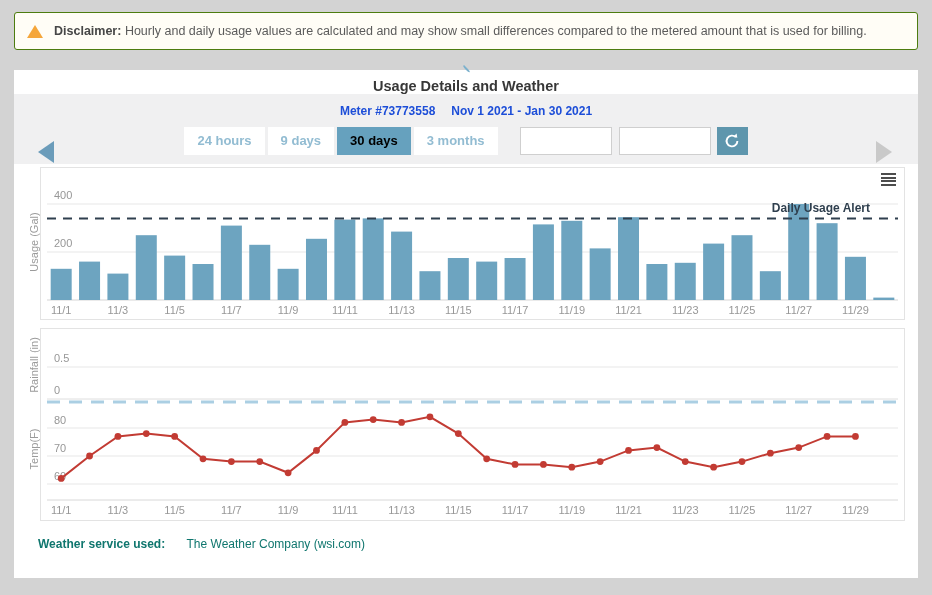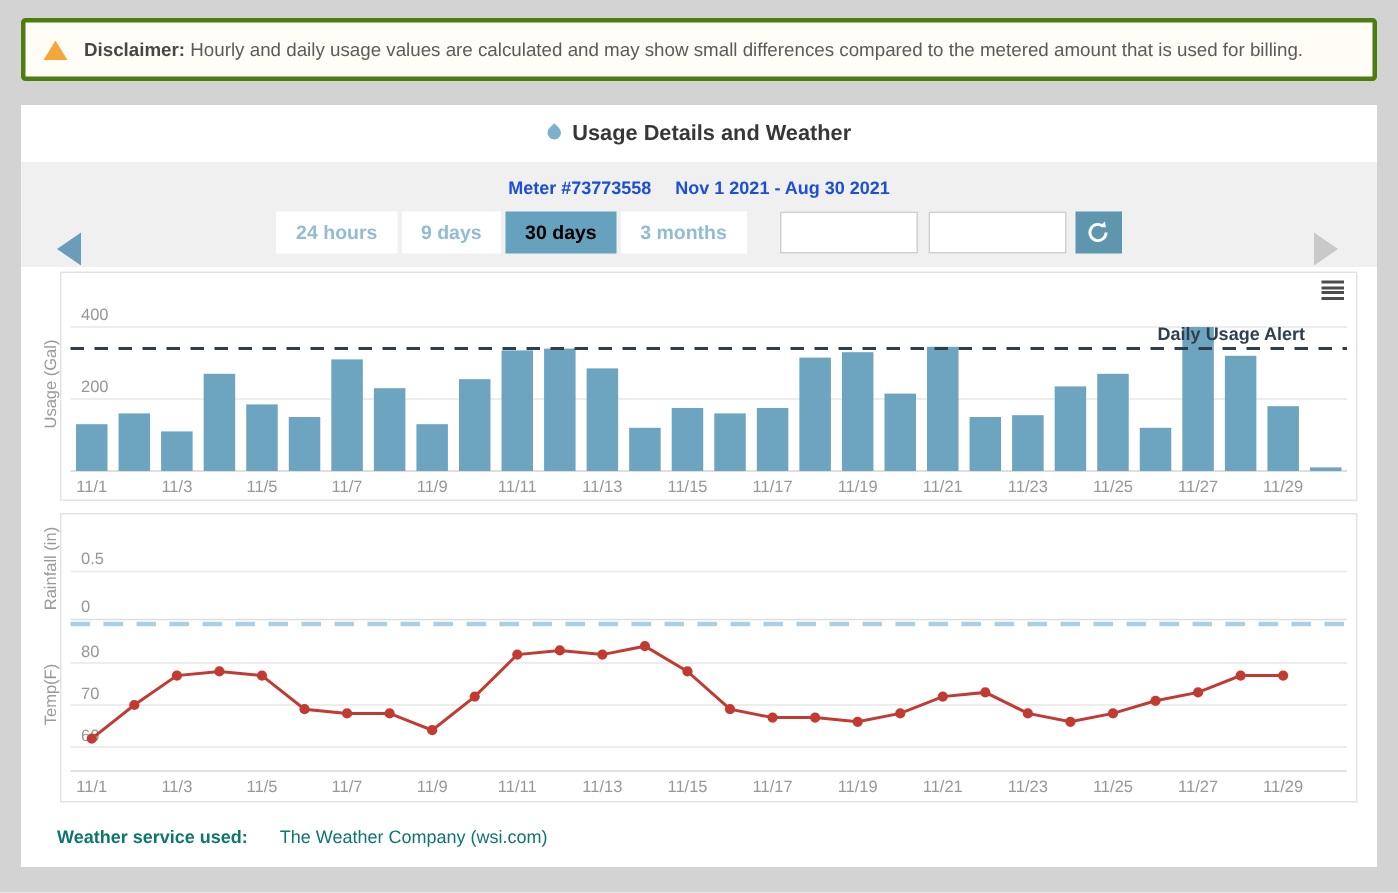--- a/index.html
+++ b/index.html
@@ -11,7 +11,7 @@
   
   .disclaimer{
     position:absolute;left:14px;top:12px;width:904px;box-sizing:border-box;
-    background:#fffdf6;border:3px solid #4d7c0f;border-radius:3px;
+    background:#fffdf6;border:1px solid #4d7c0f;border-radius:3px;
     padding:8px 16px 8px 12px;display:flex;gap:11px;align-items:flex-start;
   }
   .warn-triangle{

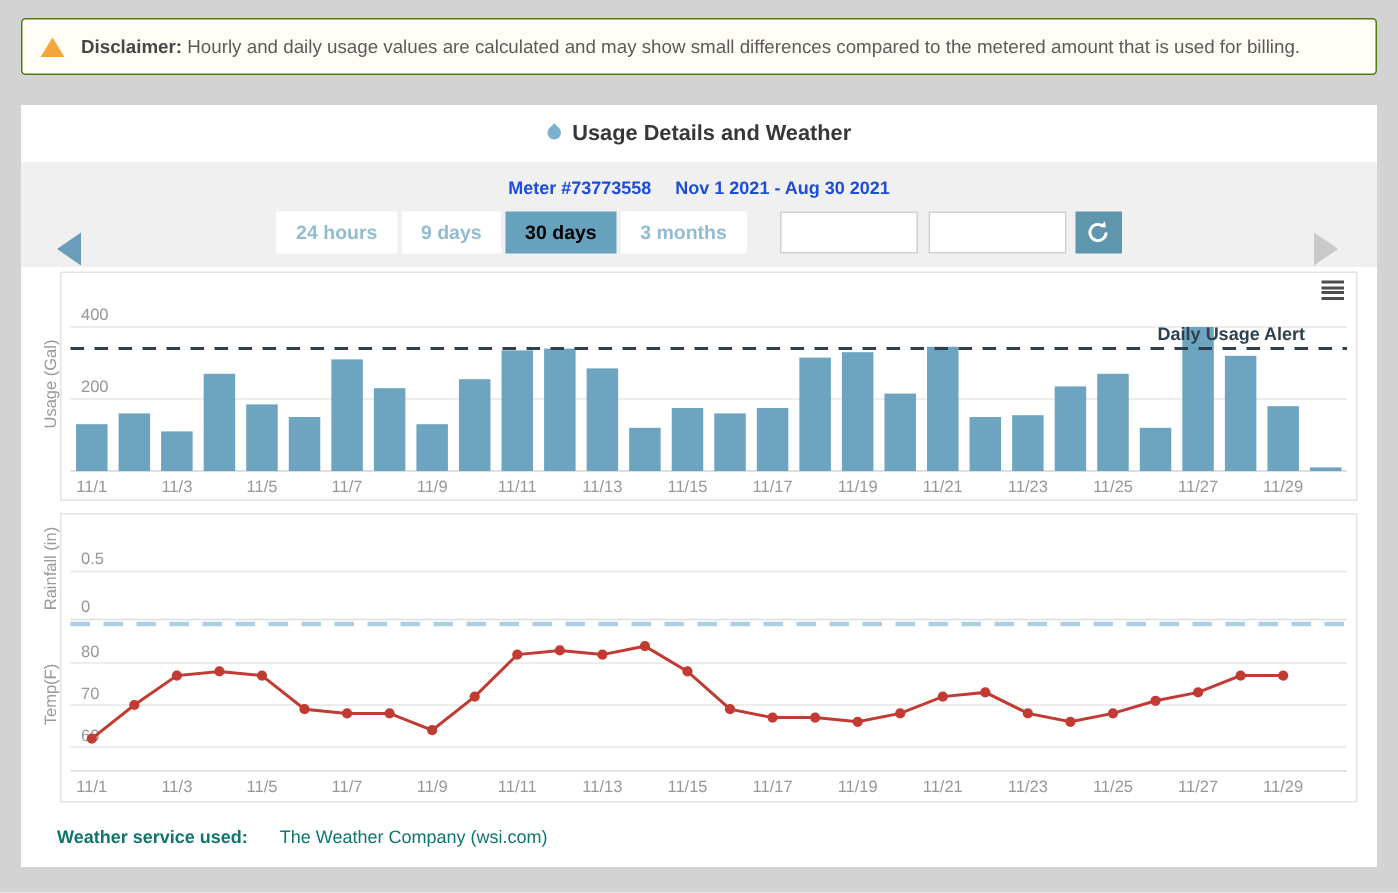--- a/index.html
+++ b/index.html
@@ -26,7 +26,7 @@
     position:absolute;left:14px;top:70px;width:904px;height:508px;
     background:#ffffff;box-sizing:border-box;
   }
-  .title-row{height:38px;display:flex;align-items:center;justify-content:center;gap:8px;}
+  .title-row{height:24px;display:flex;align-items:center;justify-content:center;gap:8px;flex-direction:column;}
   .title{font-weight:bold;font-size:14.5px;color:#373737;}
   .drop-icon{
     width:9px;height:9px;background:#7cb1cd;

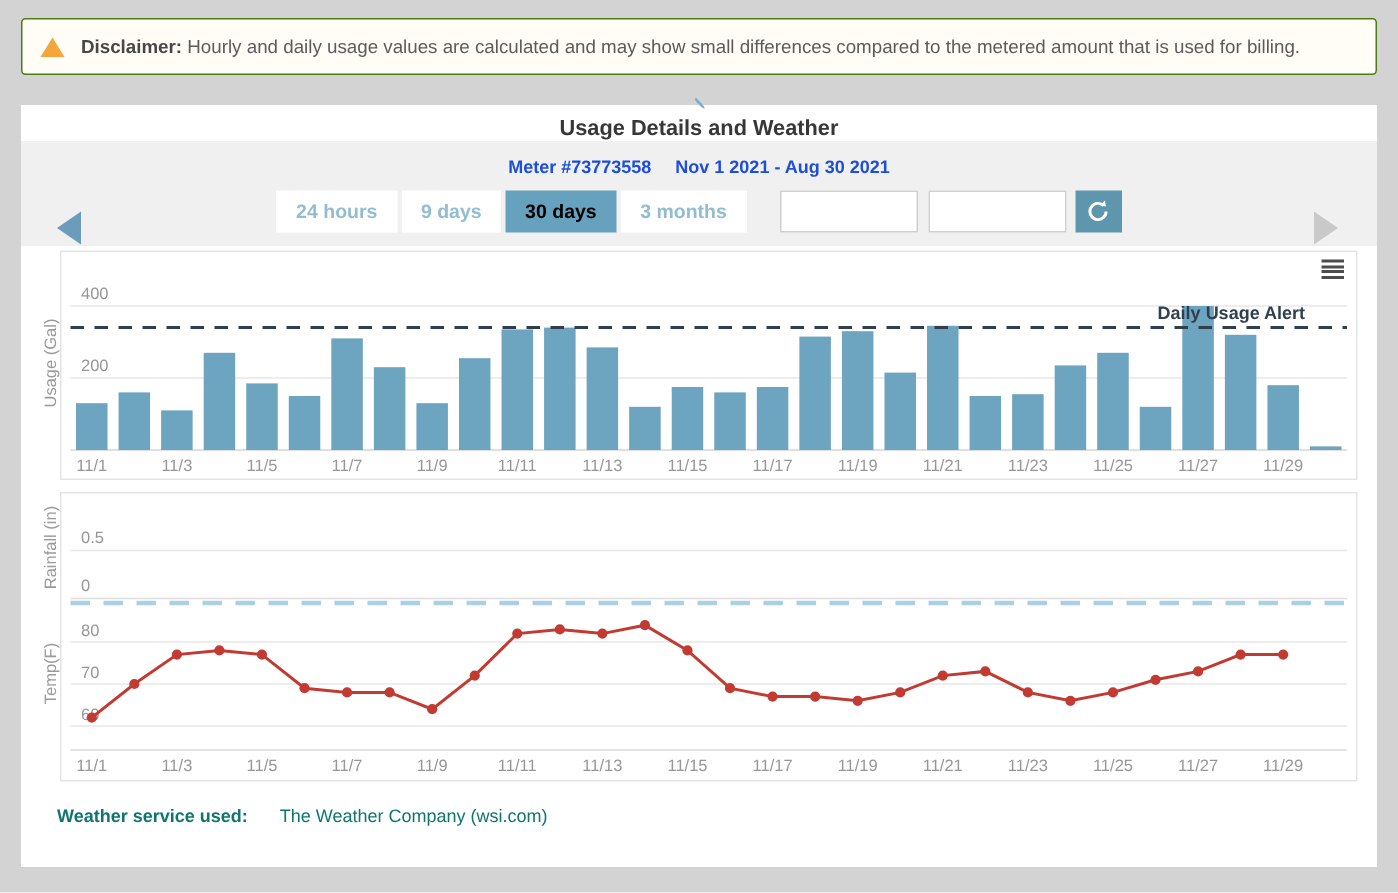--- a/index.html
+++ b/index.html
@@ -95,7 +95,7 @@
   <div class="subheader">
     <div class="meter-row">
       <span>Meter #73773558</span>
-      <span>Nov 1 2021 - Aug 30 2021</span>
+      <span>Nov 1 2021 - Jan 30 2021</span>
     </div>
     <div class="controls-row">
       <div class="tabs">

